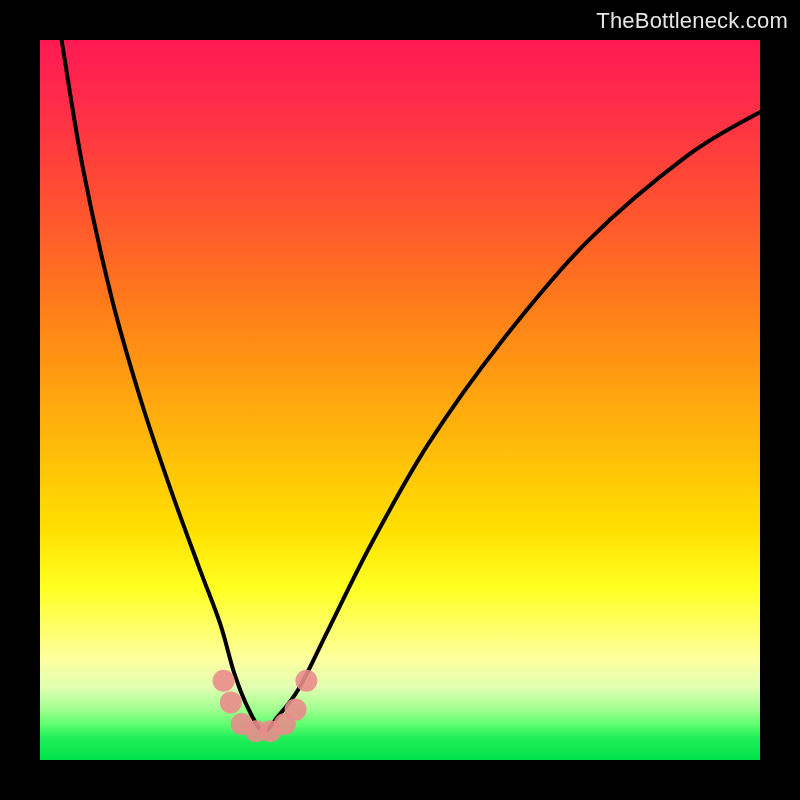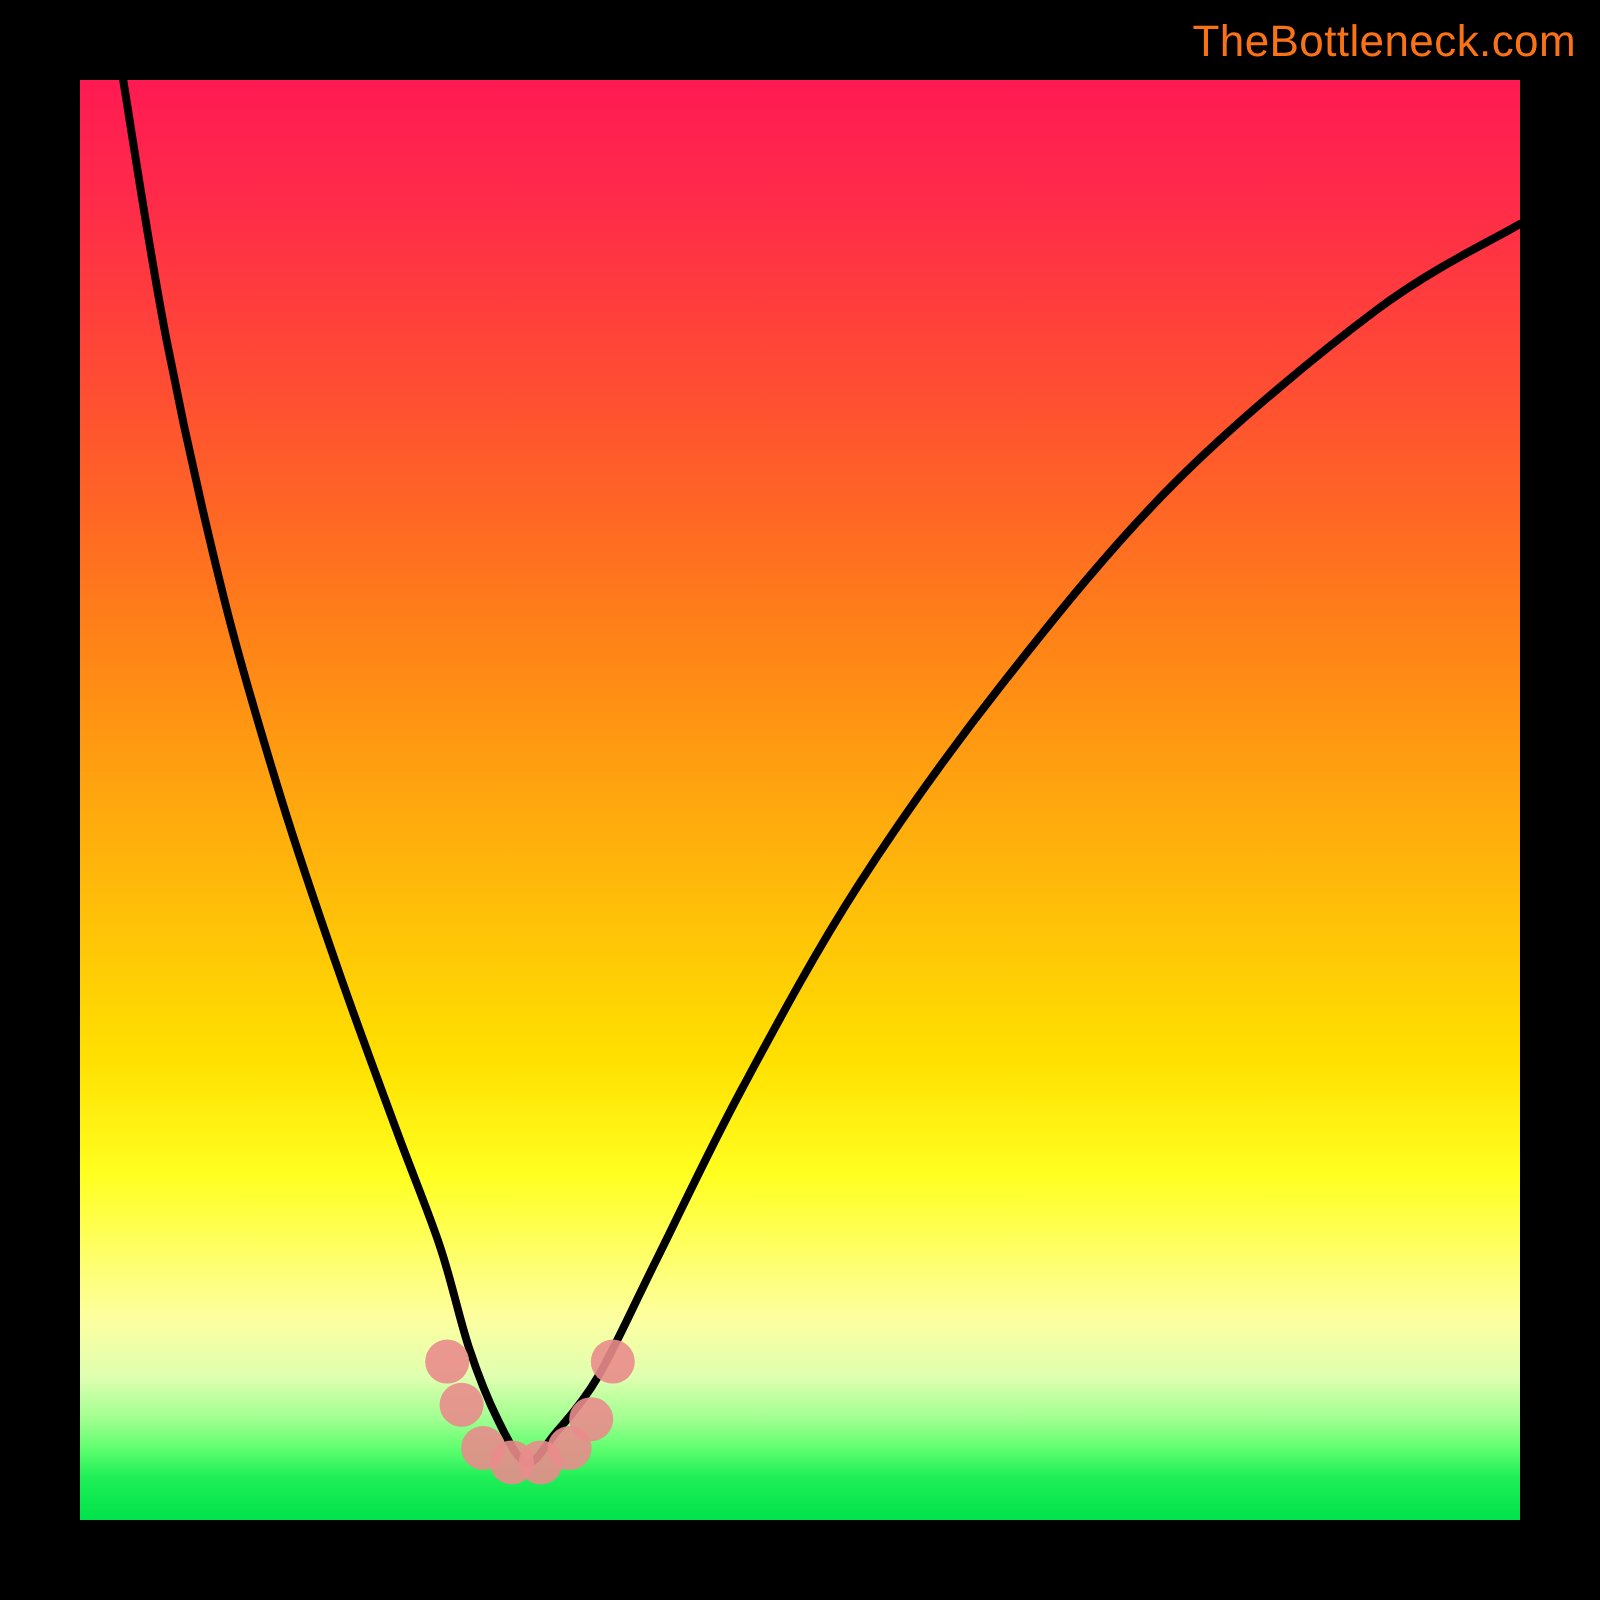--- a/index.html
+++ b/index.html
@@ -40,7 +40,7 @@
     right: 12px;
     font-family: Arial, sans-serif;
     font-size: 22px;
-    color: #f97316;
+    color: #e5e5e5;
     font-weight: 400;
     letter-spacing: 0.2px;
   }

